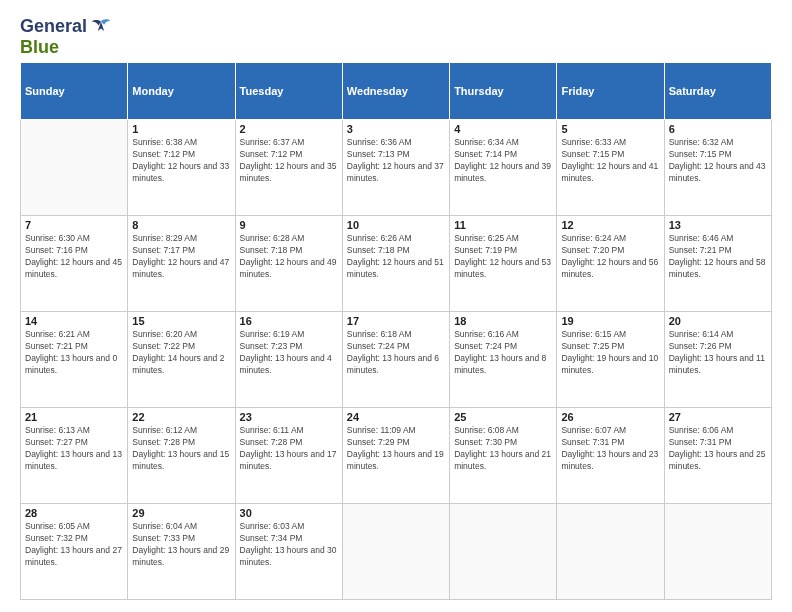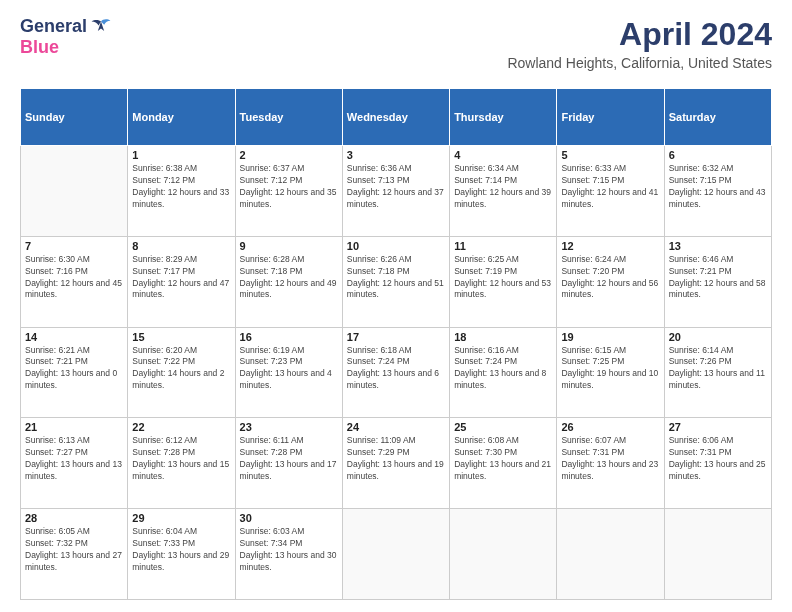--- a/index.html
+++ b/index.html
@@ -21,7 +21,7 @@
       display: flex;
       justify-content: space-between;
       align-items: flex-start;
-      margin-bottom: 17px;
+      margin-bottom: 4px;
     }
     .logo {
       display: flex;

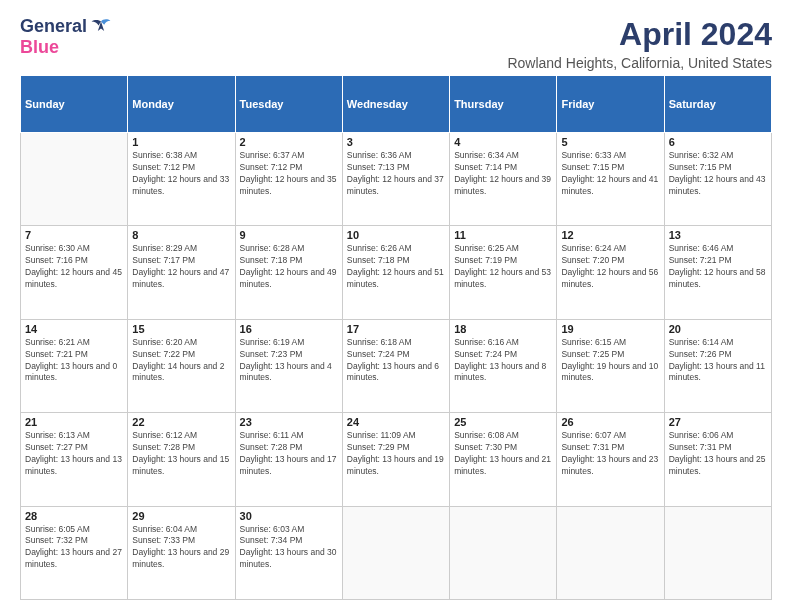--- a/index.html
+++ b/index.html
@@ -84,7 +84,7 @@
       align-items: center;
     }
     .logo-blue {
-      color: #ec4899;
+      color: #4d7c0f;
       font-weight: bold;
       font-size: 18px;
     }

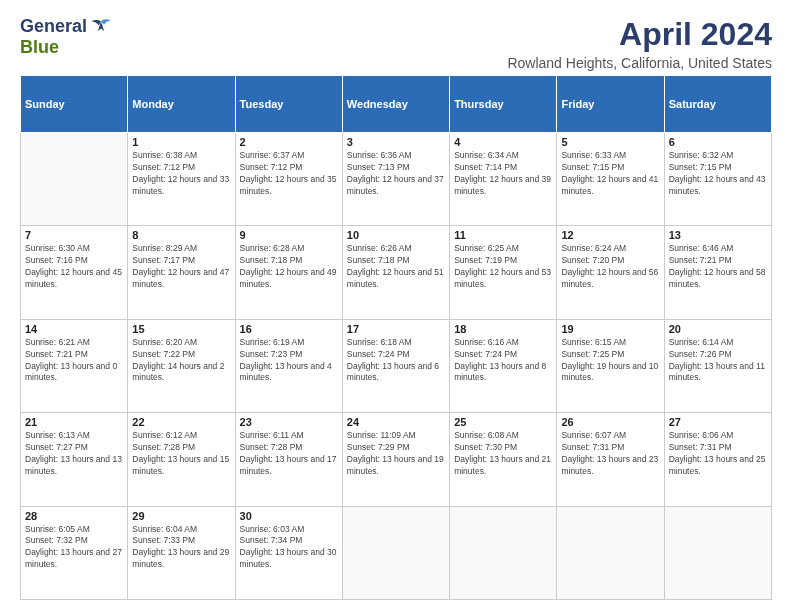--- a/index.html
+++ b/index.html
@@ -115,10 +115,6 @@
       </div>
       <span class="logo-blue">Blue</span>
     </div>
-    <div class="title-section">
-      <div class="main-title">April 2024</div>
-      <div class="subtitle">Rowland Heights, California, United States</div>
-    </div>
   </div>
 
   <table class="calendar">

